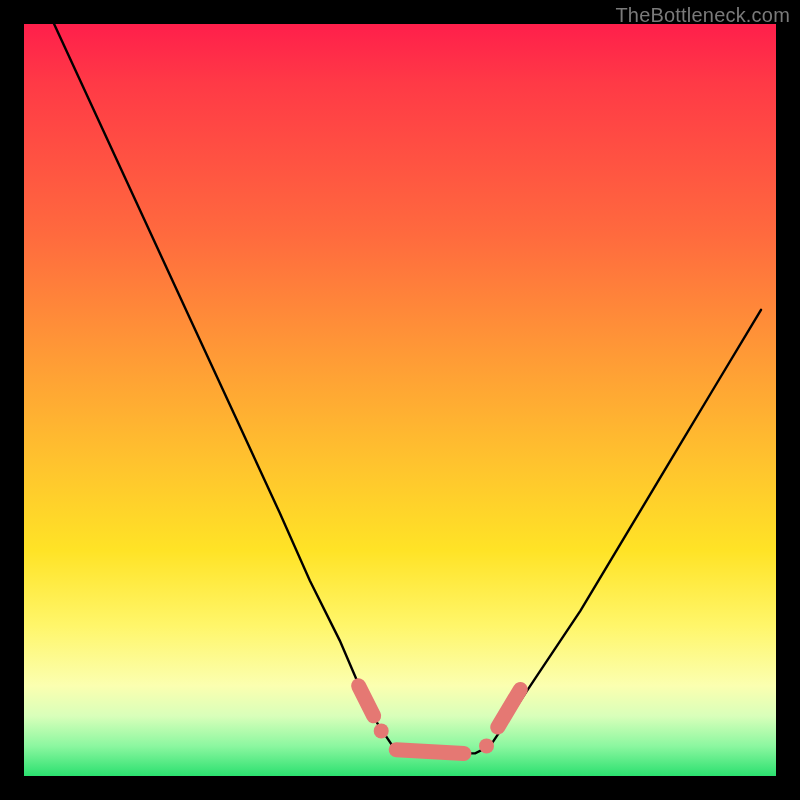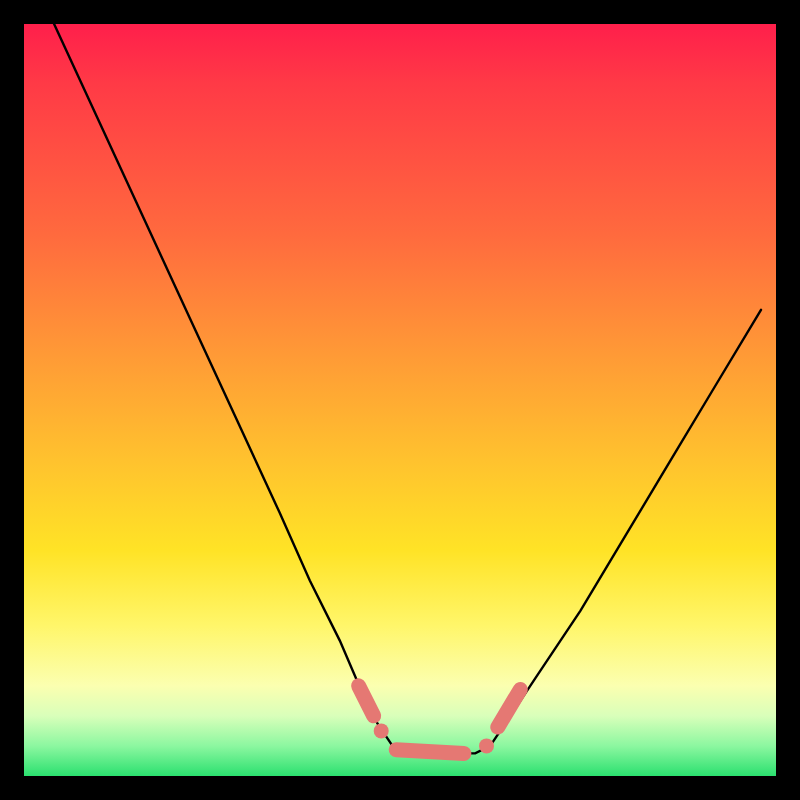--- a/index.html
+++ b/index.html
@@ -75,6 +75,7 @@
         </g>
     </svg>
   </div>
+  <div class="watermark">TheBottleneck.com</div>
 </div>
 
 </body></html>

